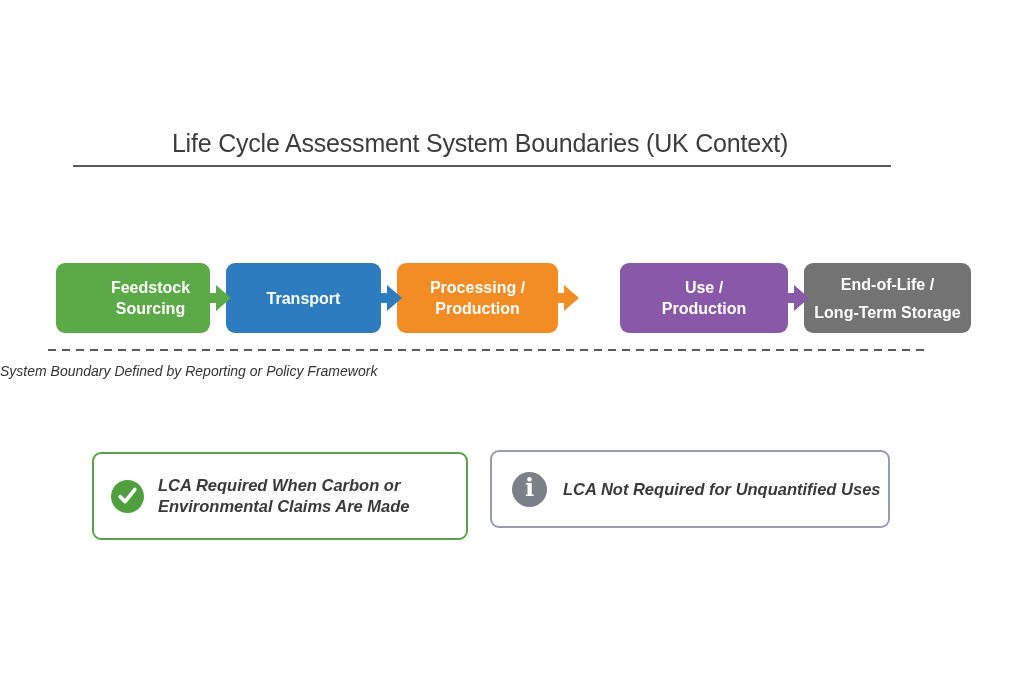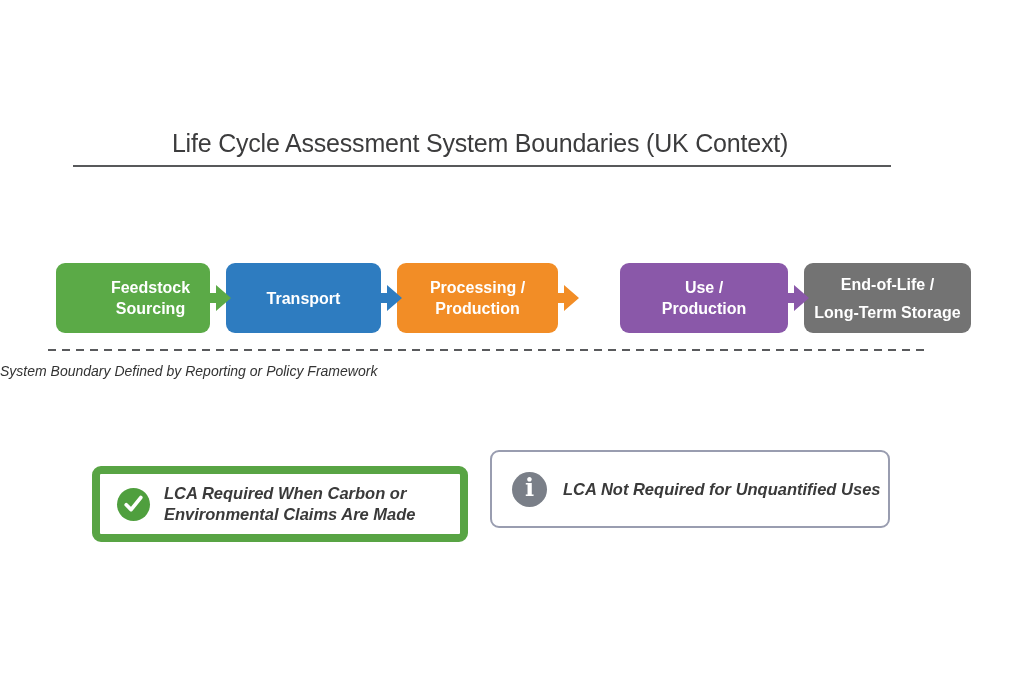--- a/index.html
+++ b/index.html
@@ -100,10 +100,9 @@
   }
   .note-left {
     left: 92px; top: 452px;
-    width: 376px; height: 76px;
-    border: 8px solid #6d28d9;
+    width: 376px; height: 88px;
+    border: 2px solid #6d28d9;
     padding-left: 17px;
-    margin-top: 14px;
   }
   .note-right {
     left: 490px; top: 450px;

